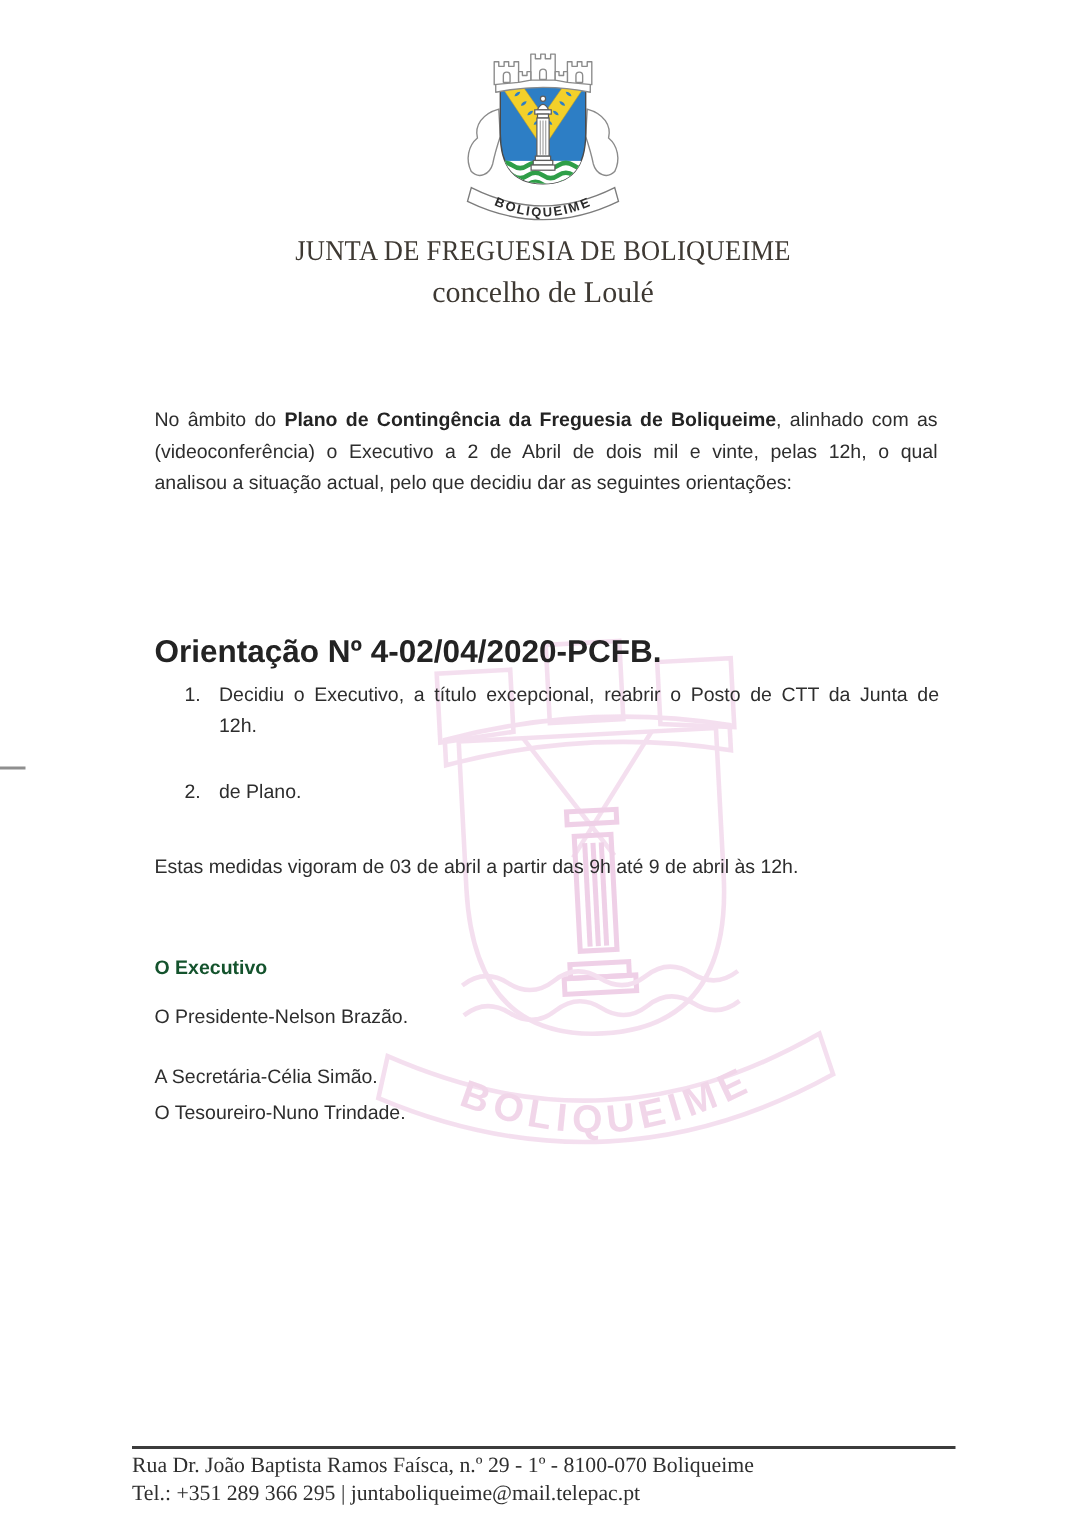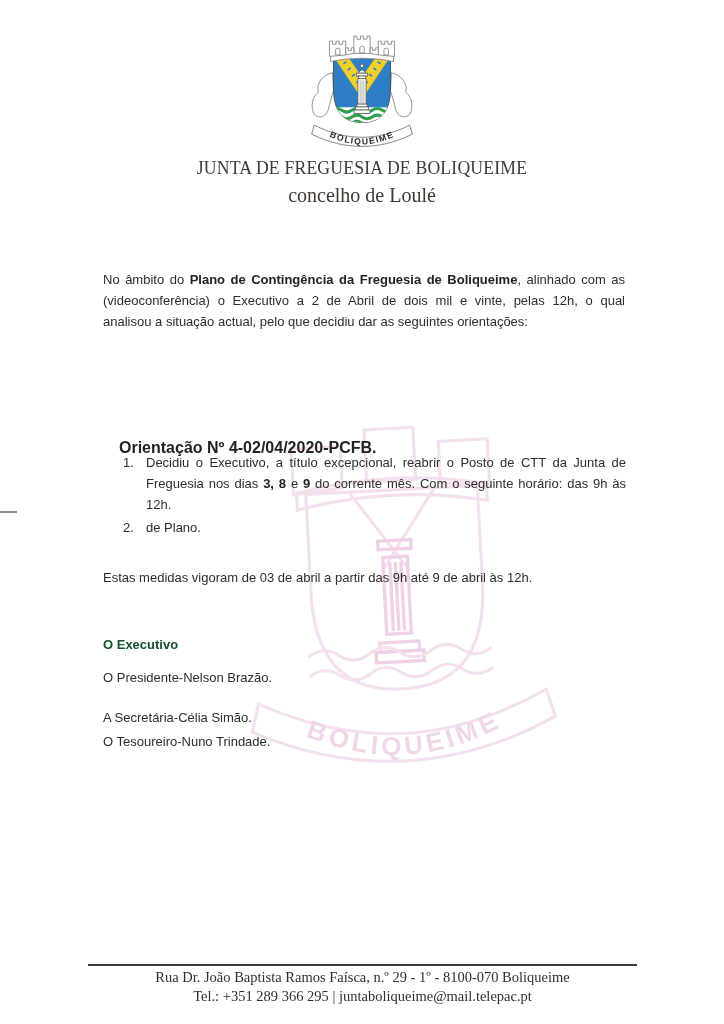--- a/index.html
+++ b/index.html
@@ -66,7 +66,7 @@
 
   .heading {
     position: absolute; left: 103px; top: 423px;
-    font-size: 16px; font-weight: bold; color: #232323; margin: 16px;
+    font-size: 21px; font-weight: bold; color: #232323; margin: 0;
   }
 
   .list-item { position: absolute; left: 146px; width: 480px; }

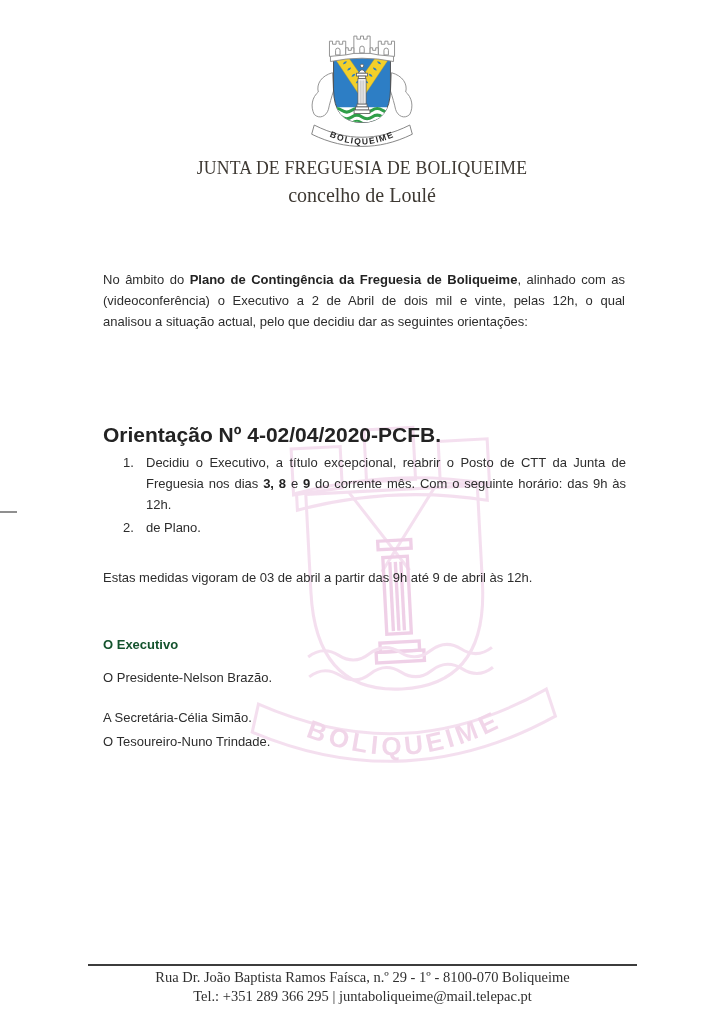--- a/index.html
+++ b/index.html
@@ -205,7 +205,6 @@
     <span class="num">1.</span>
     <div>
         <div class="tline just"><span>Decidiu o Executivo, a título excepcional, reabrir o Posto de CTT da Junta de</span></div>
-        <div class="tline just"><span>Freguesia nos dias </span><span class="b">3, 8</span><span> e </span><span class="b">9</span><span> do corrente mês. Com o seguinte horário: das 9h às</span></div>
         <div class="tline"><span>12h.</span></div>
       </div>
   </div>

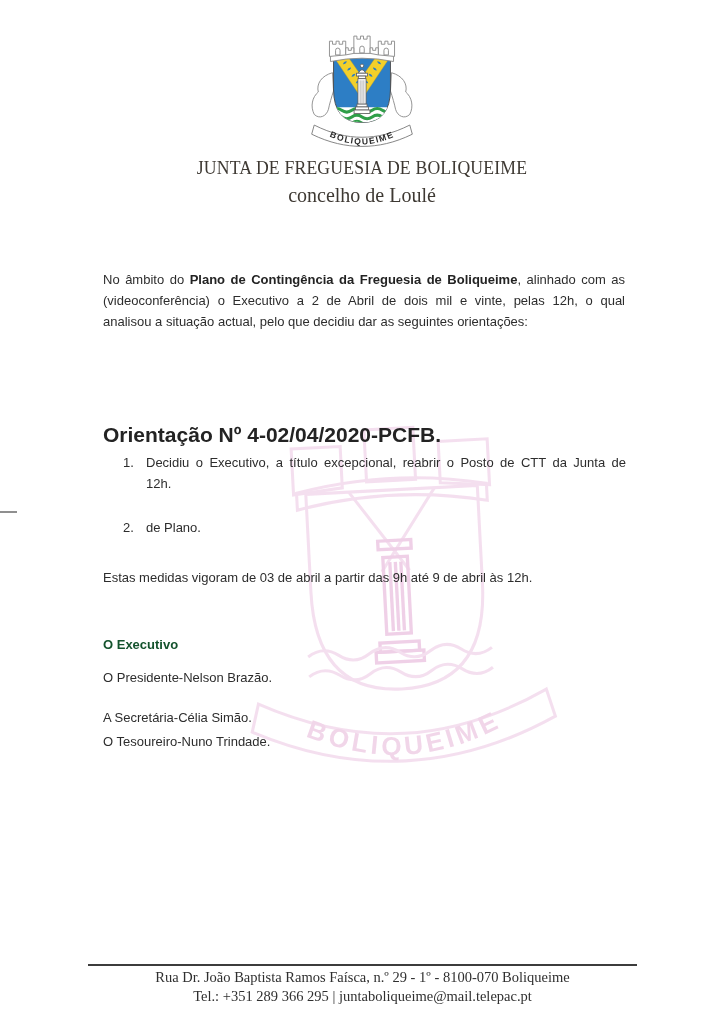--- a/index.html
+++ b/index.html
@@ -85,7 +85,7 @@
   
   .footer-rule { position: absolute; left: 88px; top: 964px; width: 549px; height: 1.5px; background: #3c3c3c; }
   .footer-l1, .footer-l2 {
-    position: absolute; left: 88px; width: 549px; text-align: center;
+    position: absolute; left: 88px; width: 549px; 
     font-family: "Liberation Serif", "DejaVu Serif", serif;
     font-size: 14.5px; color: #2f2f2f;
   }

